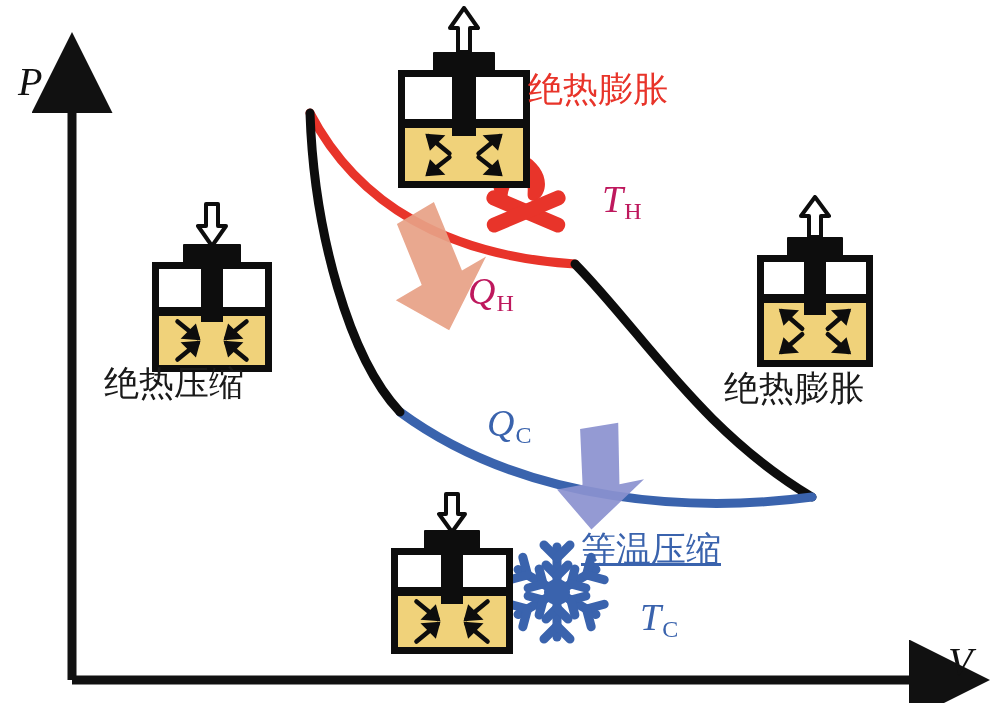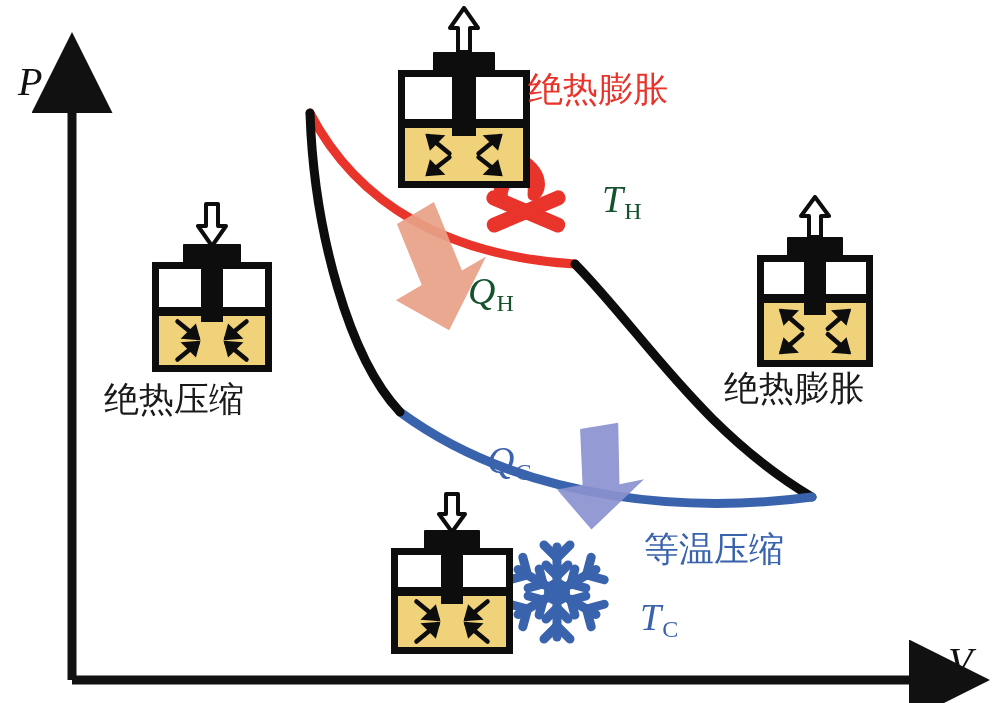--- a/index.html
+++ b/index.html
@@ -52,7 +52,7 @@
   }
   .sym .main{font-style:italic;font-size:38px;}
   .sym .sub{font-style:normal;font-size:24px;vertical-align:-0.28em;margin-left:1px;}
-  .sym-red{color:#14532d;}
+  .sym-red{color:#be185d;}
   .sym-blue{color:#3a63ad;}
 </style>
 </head>

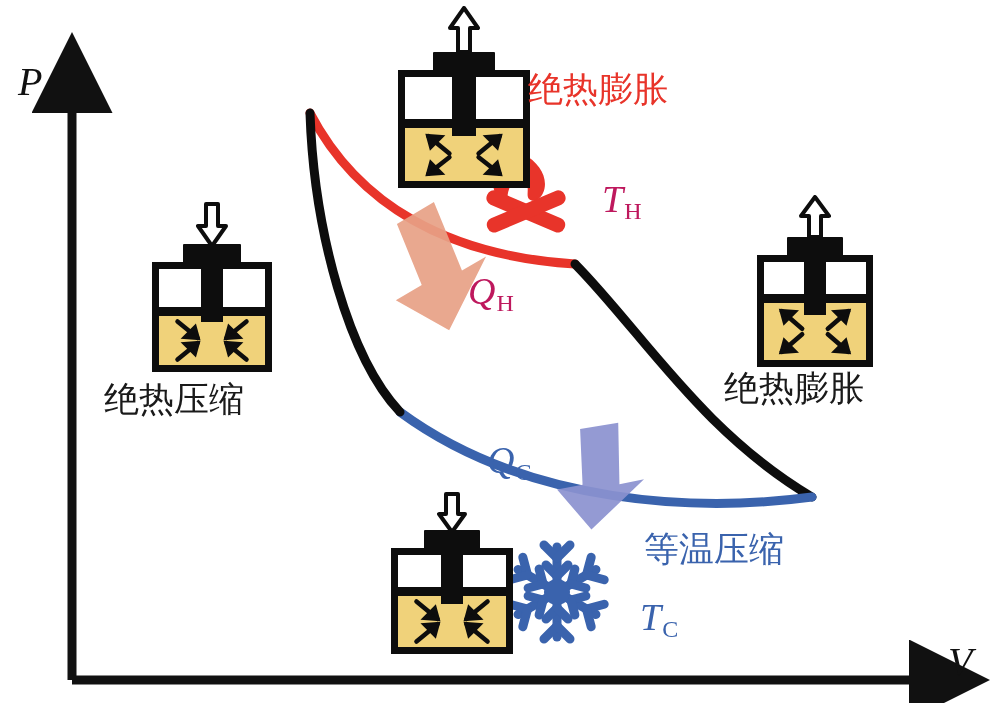--- a/index.html
+++ b/index.html
@@ -191,7 +191,7 @@
       </div>
     </div>
   </div>
-  <div class="abs cn-label" style="left:104px;top:382px;">绝热压缩</div>
+  <div class="abs cn-label" style="left:104px;top:366px;">绝热压缩</div>
 
   <div class="piston" style="left:757px;top:195px;width:116px;height:172px;">
     <svg class="rod-arrow" width="32" height="44" viewBox="0 0 32 44">

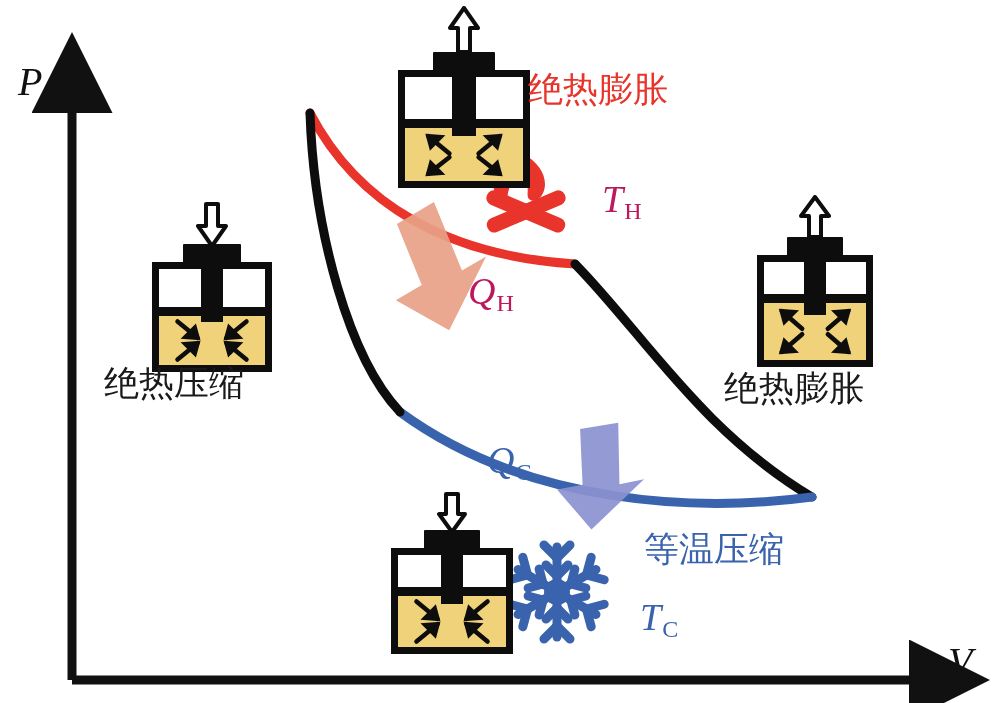--- a/index.html
+++ b/index.html
@@ -254,7 +254,7 @@
     <span class="main">Q</span><span class="sub">H</span>
   </div>
 
-  <div class="abs sym sym-blue" style="left:487px;top:404px;margin-top:37px;">
+  <div class="abs sym sym-blue" style="left:487px;top:404px;">
     <span class="main">Q</span><span class="sub">C</span>
   </div>
 

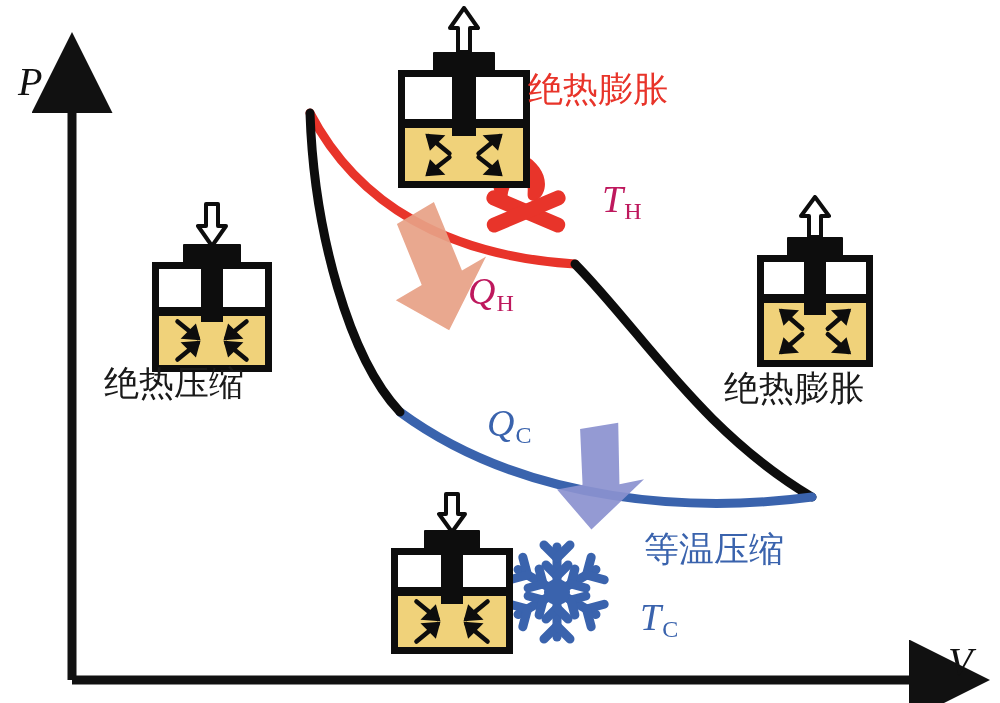--- a/index.html
+++ b/index.html
@@ -244,7 +244,7 @@
 
   <div class="abs cn-label cn-red" style="left:528px;top:72px;">绝热膨胀</div>
 
-  <div class="abs cn-label cn-blue" style="left:644px;top:532px;">等温压缩</div>
+  <div class="abs cn-label cn-blue" style="left:581px;top:532px;text-decoration:underline;">等温压缩</div>
 
   <div class="abs sym sym-red" style="left:602px;top:180px;">
     <span class="main">T</span><span class="sub">H</span>

